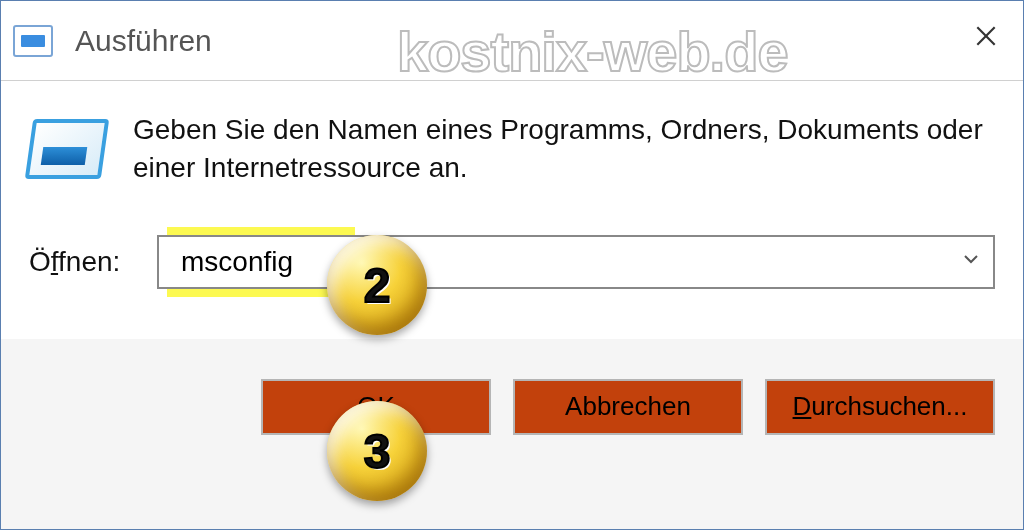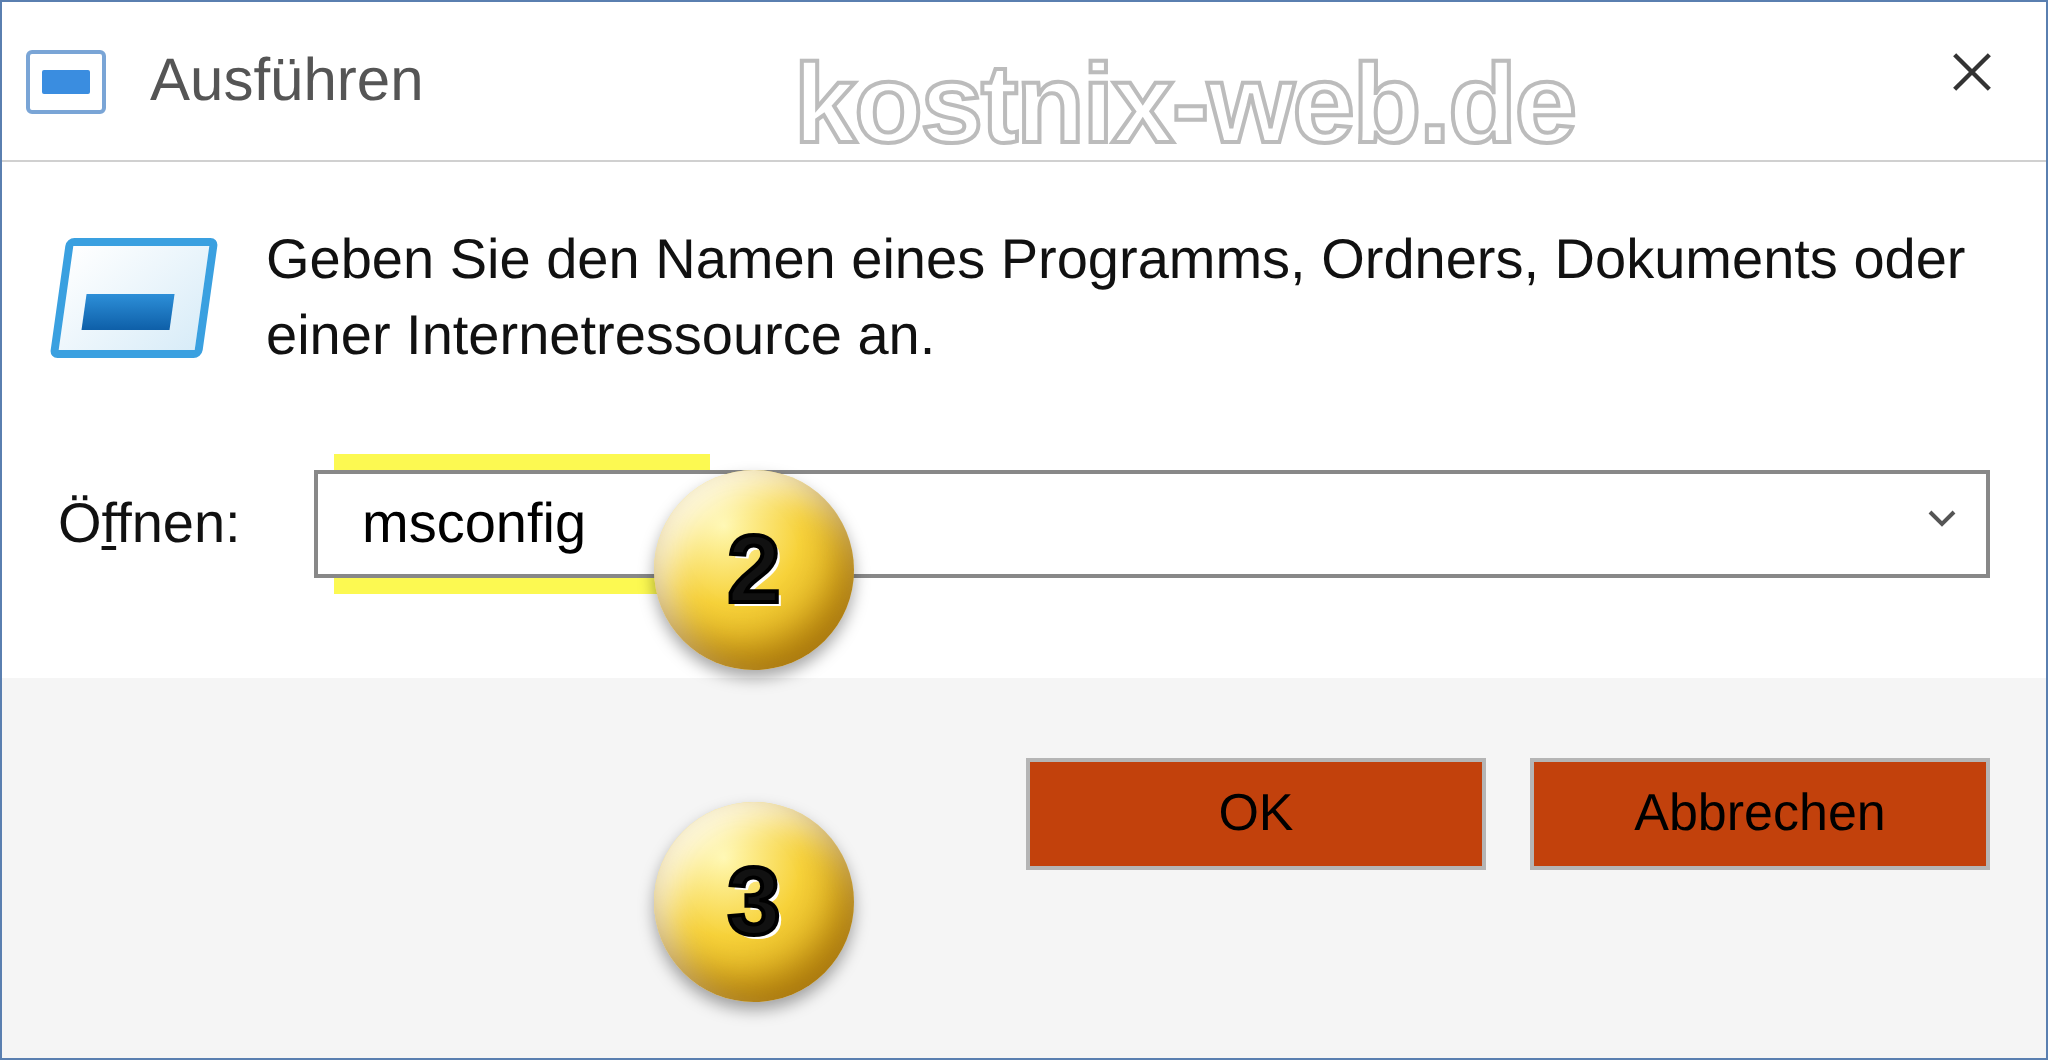--- a/index.html
+++ b/index.html
@@ -263,6 +263,9 @@
   <div class="buttonbar">
     <button class="btn">OK</button>
     <button class="btn">Abbrechen</button>
+    <button class="btn">
+      <span class="u">D</span><span>urchsuchen...</span>
+    </button>
   </div>
 
   <div class="badge badge2">

